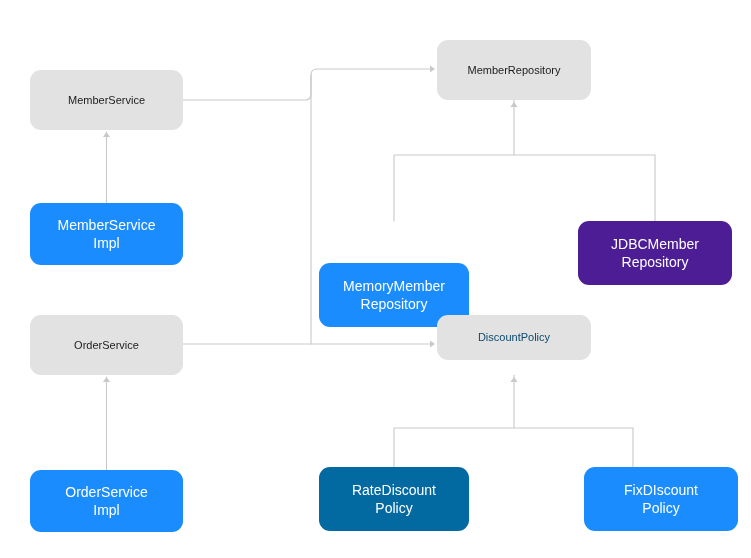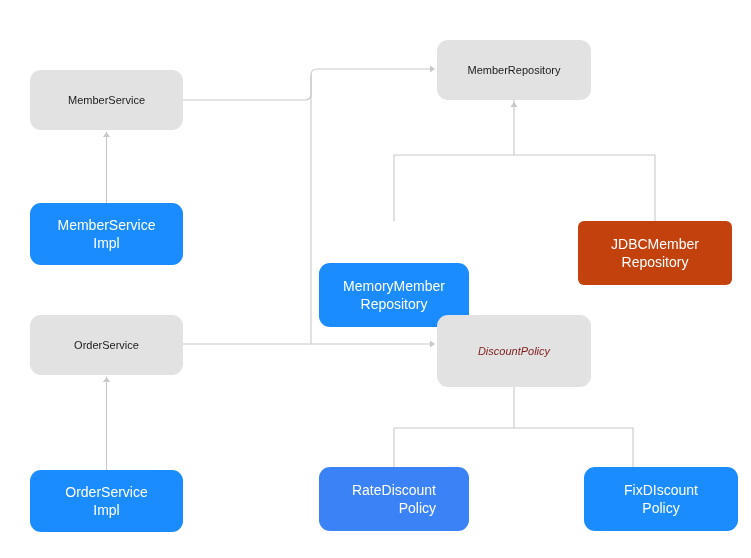--- a/index.html
+++ b/index.html
@@ -108,7 +108,7 @@
       <span class="node-label">MemoryMember
 Repository</span>
     </div>
-    <div class="node node-impl" style="left: 578px; top: 221px; width: 154px; height: 64px; background: #c2410c; color: rgb(255, 255, 255); border-radius: 6px;">
+    <div class="node node-impl" style="left: 578px; top: 221px; width: 154px; height: 64px; background: #4c1d95; color: rgb(255, 255, 255);">
       <span class="node-label">JDBCMember
 Repository</span>
     </div>

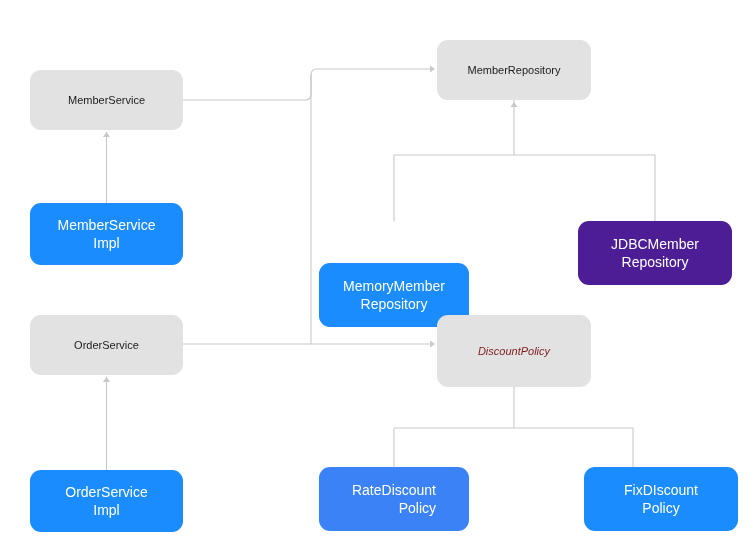--- a/index.html
+++ b/index.html
@@ -112,7 +112,7 @@
       <span class="node-label">JDBCMember
 Repository</span>
     </div>
-    <div class="node node-iface" style="left: 437px; top: 315px; width: 154px; height: 72px; background: rgb(226, 226, 226); color: #7f1d1d; font-style: italic;">
+    <div class="node node-iface" style="left: 437px; top: 315px; width: 154px; height: 45px; background: rgb(226, 226, 226); color: #0c4a6e;">
       <span class="node-label">DiscountPolicy</span>
     </div>
     <div class="node node-impl" style="left: 319px; top: 467px; width: 150px; height: 64px; background: #3b82f6; color: rgb(255, 255, 255); text-align: right;">

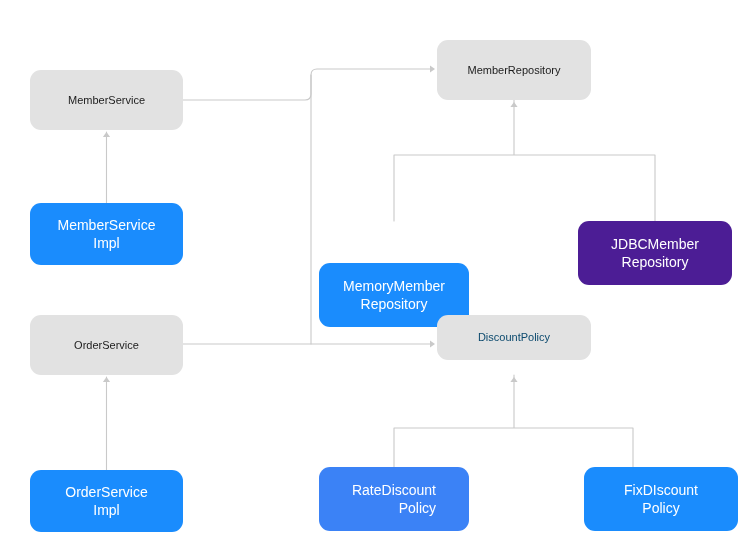--- a/index.html
+++ b/index.html
@@ -115,7 +115,7 @@
     <div class="node node-iface" style="left: 437px; top: 315px; width: 154px; height: 45px; background: rgb(226, 226, 226); color: #0c4a6e;">
       <span class="node-label">DiscountPolicy</span>
     </div>
-    <div class="node node-impl" style="left: 319px; top: 467px; width: 150px; height: 64px; background: #3b82f6; color: rgb(255, 255, 255); text-align: right;">
+    <div class="node node-impl" style="left: 319px; top: 467px; width: 150px; height: 64px; background: #0369a1; color: rgb(255, 255, 255);">
       <span class="node-label">RateDiscount
 Policy</span>
     </div>

